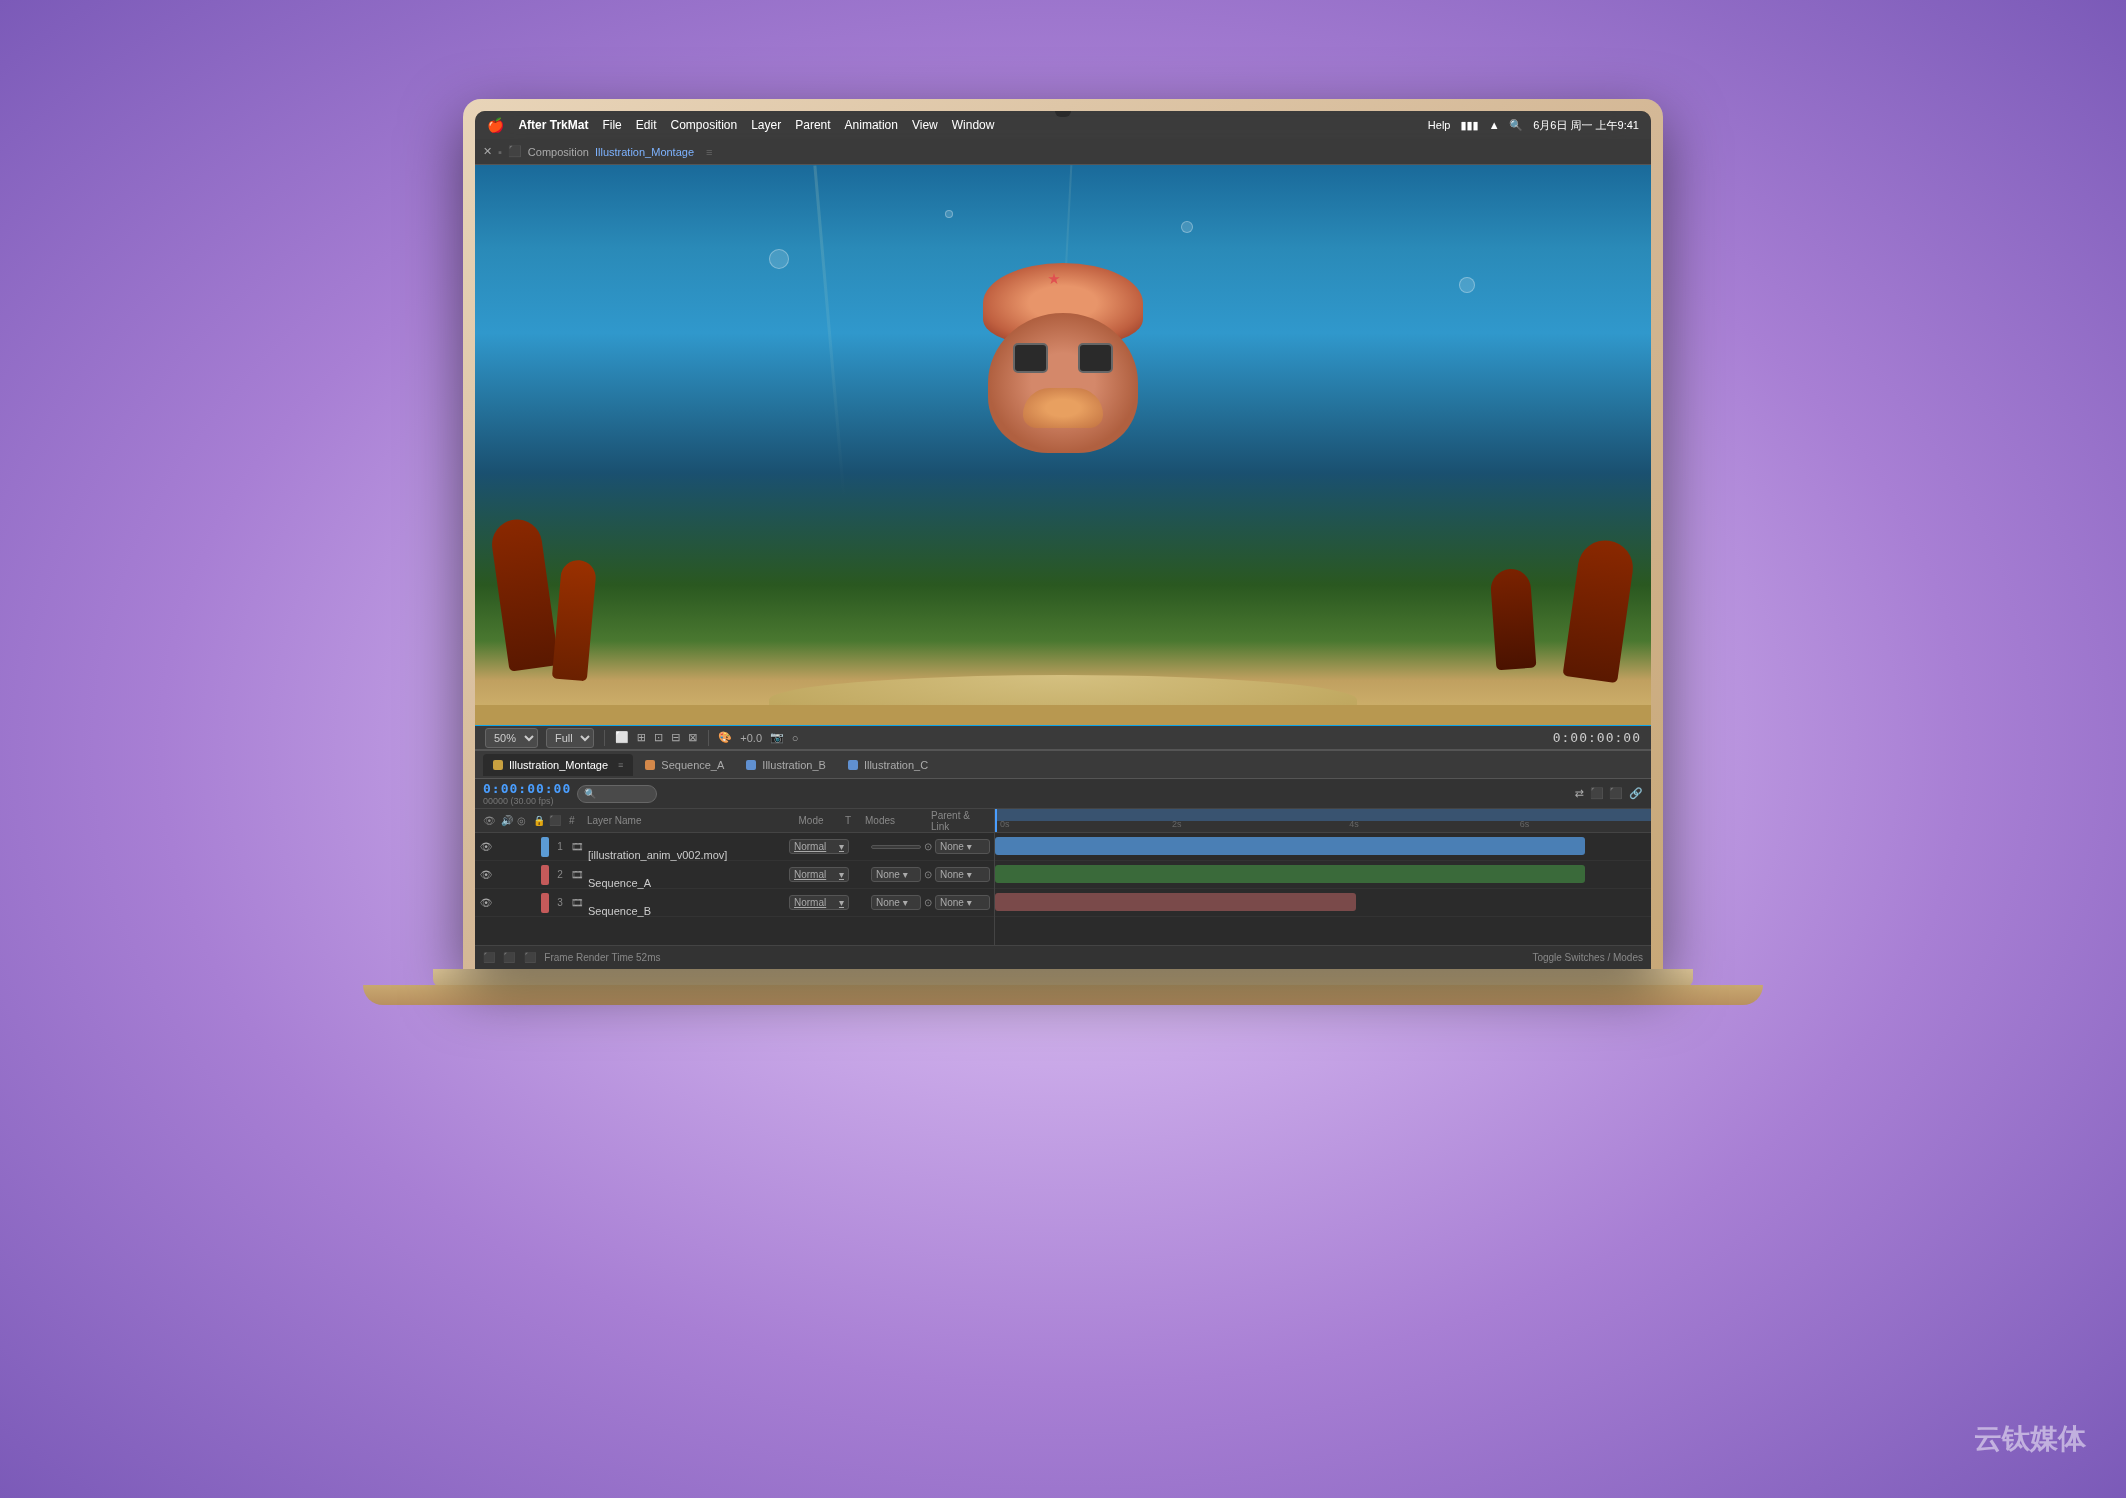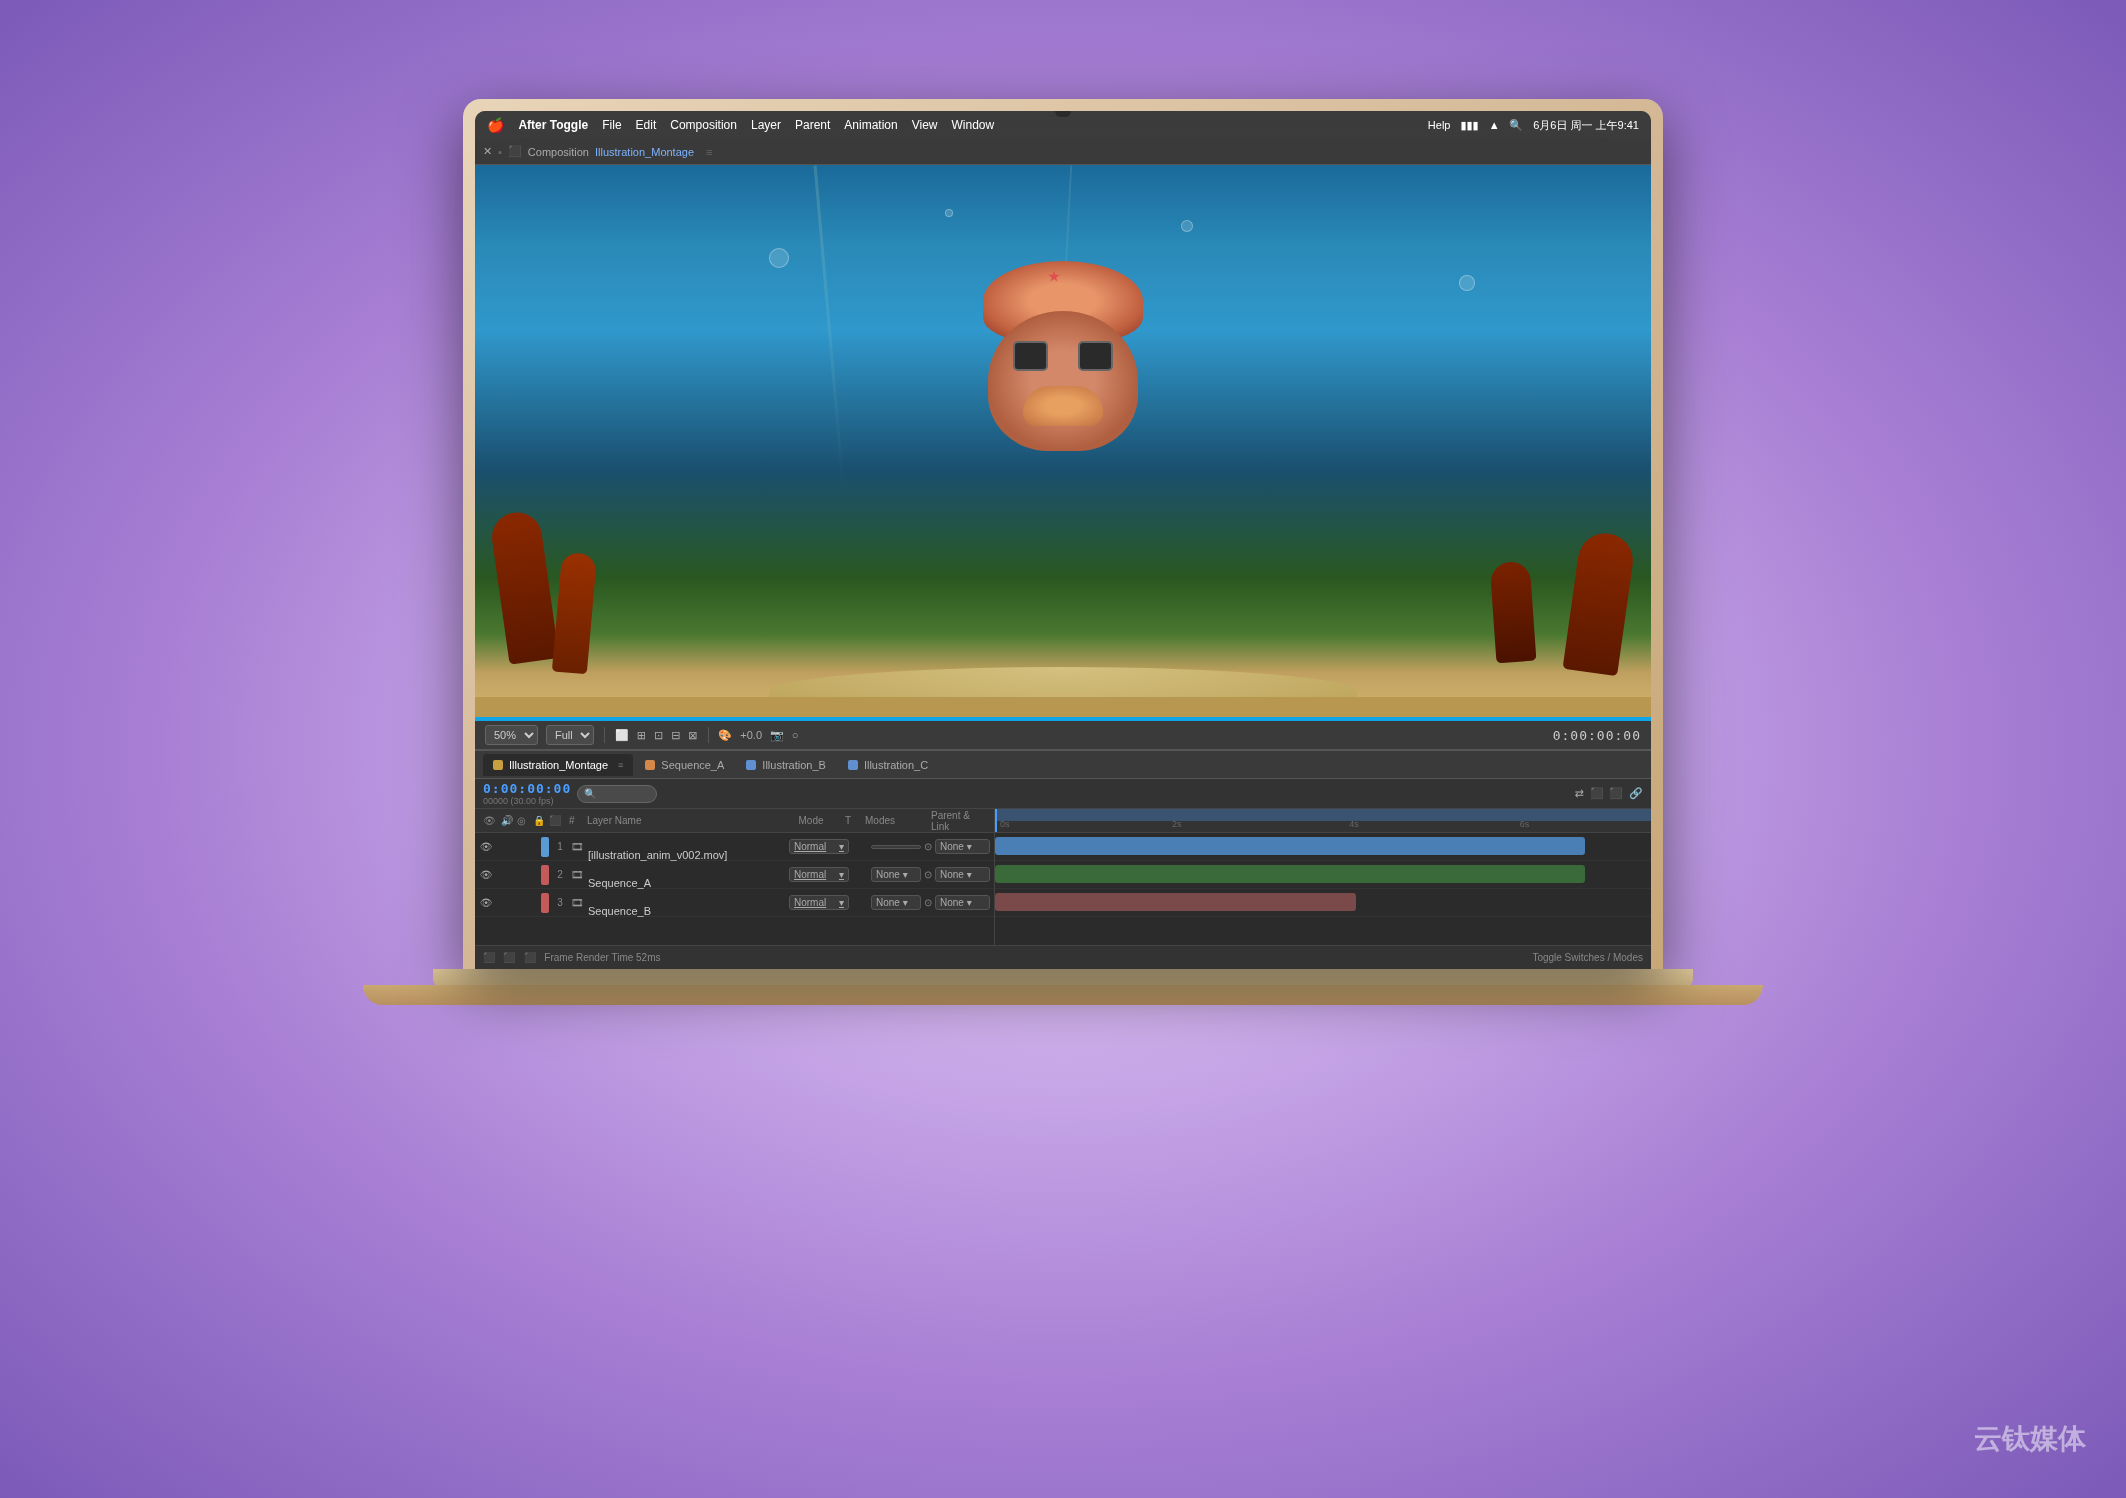--- a/index.html
+++ b/index.html
@@ -411,7 +411,7 @@
       <div class="macos-menubar">
         <div class="menubar-left">
           <span class="apple-logo">🍎</span>
-          <span class="menu-item bold">After Toggle</span>
+          <span class="menu-item bold">After TrkMat</span>
           <span class="menu-item">File</span>
           <span class="menu-item">Edit</span>
           <span class="menu-item">Composition</span>

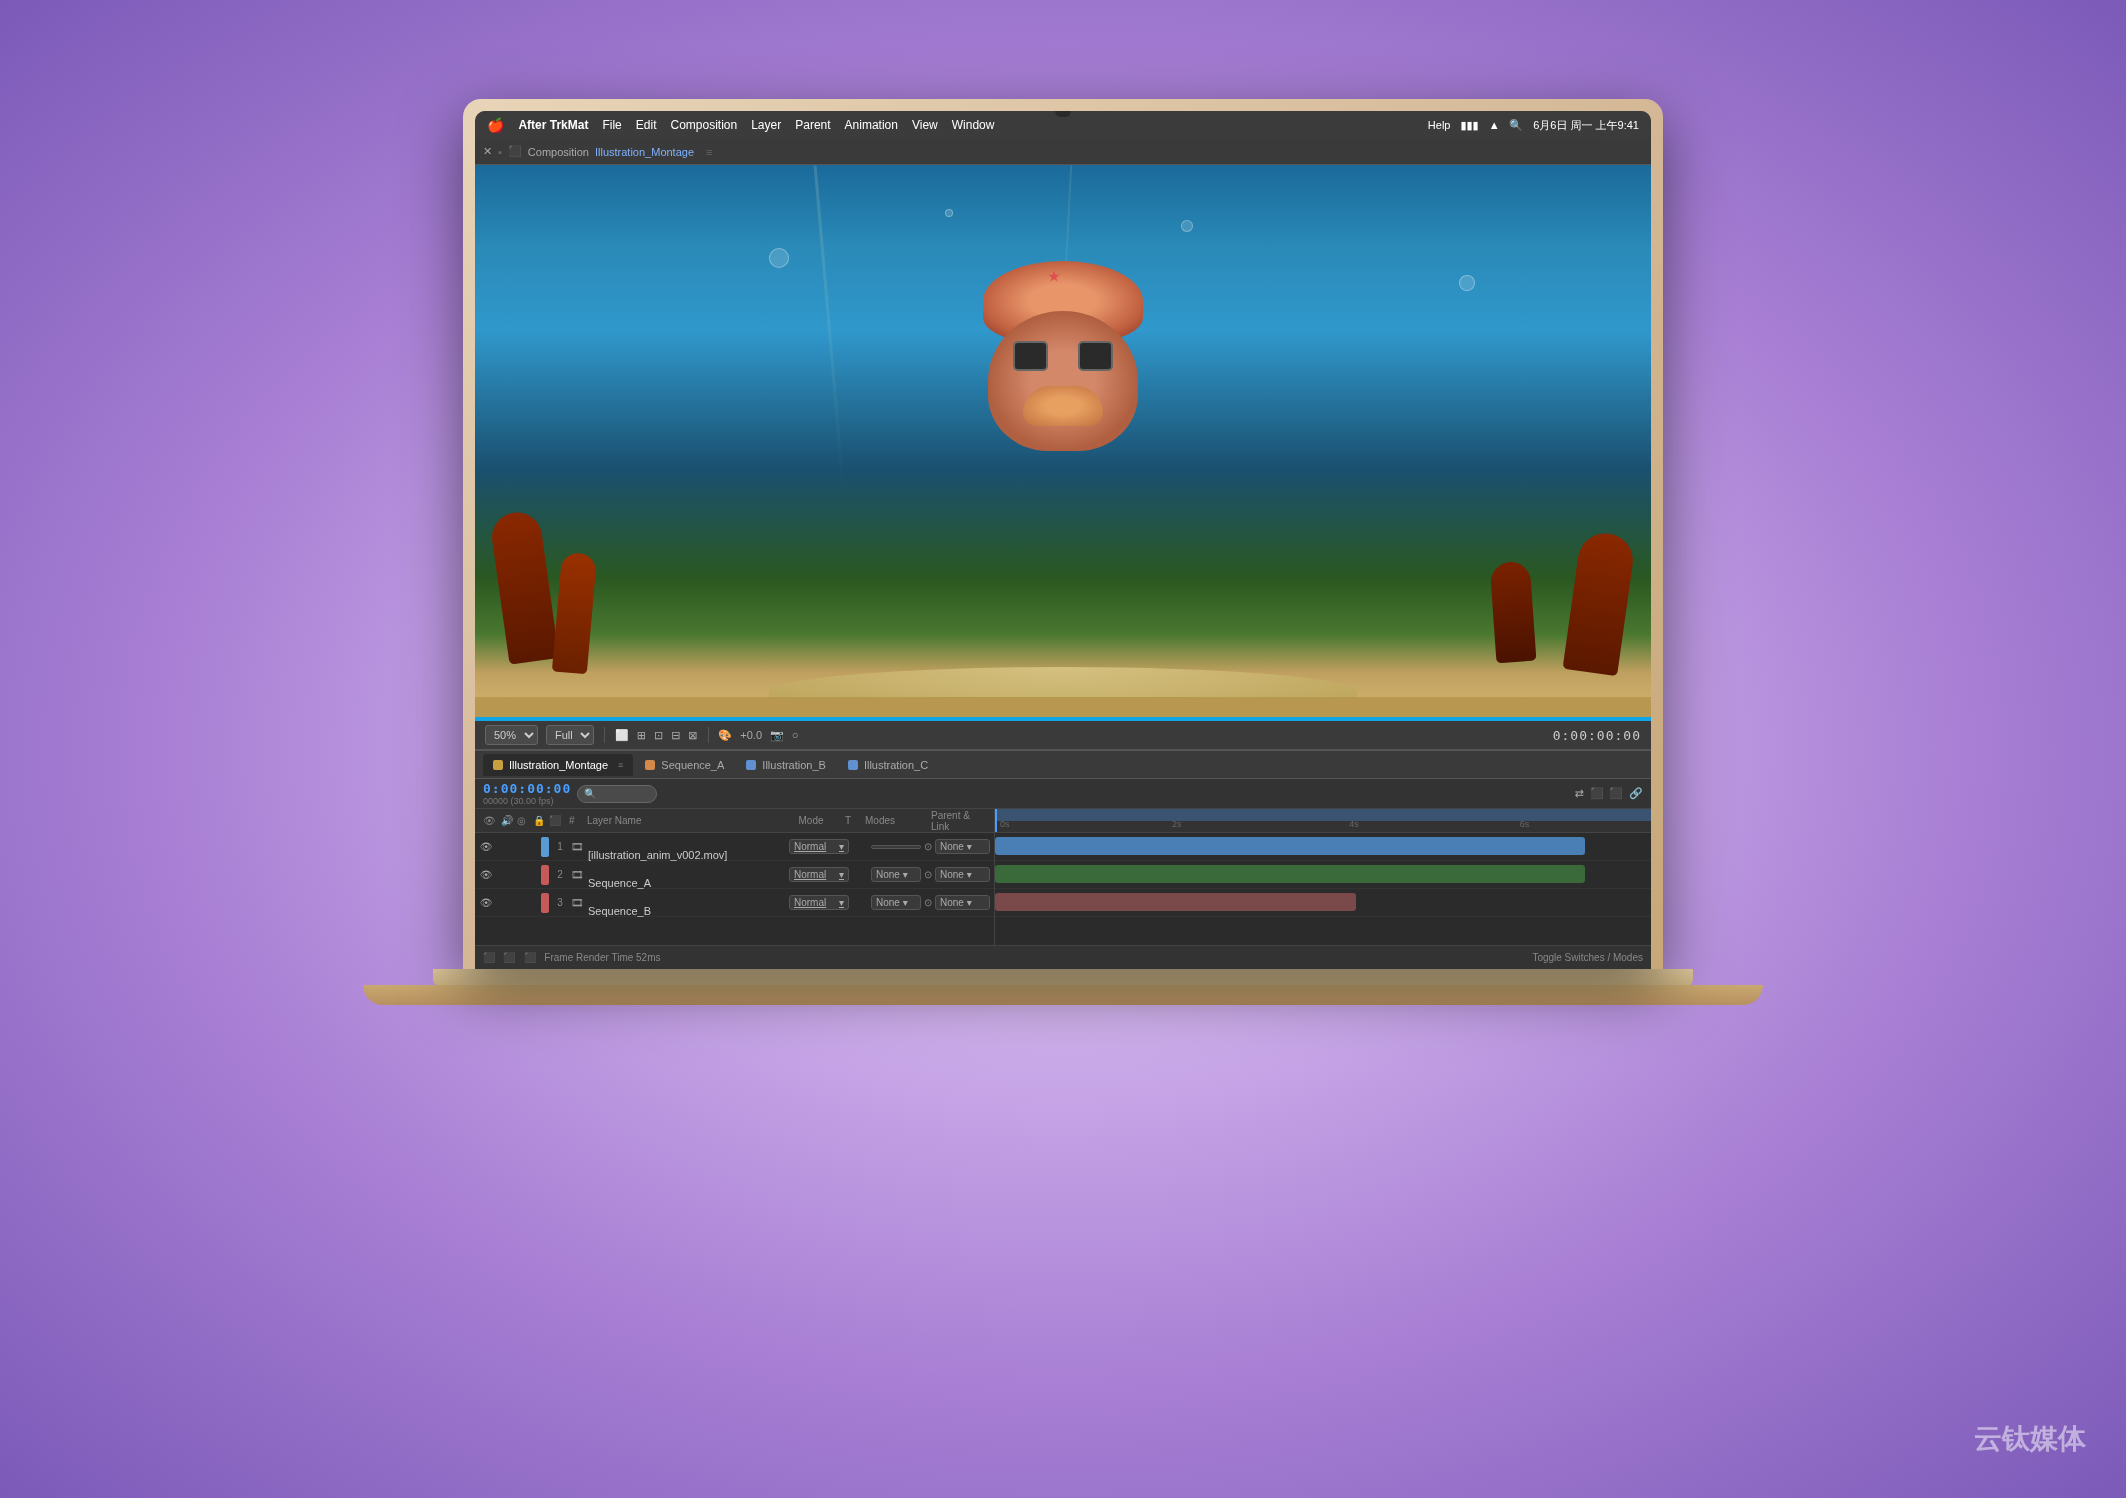--- a/index.html
+++ b/index.html
@@ -171,13 +171,13 @@
     }
     
     .viewport-toolbar {
-      height: 32px;
+      height: 24px;
       background: #3a3a3a;
       display: flex;
       align-items: center;
       padding: 0 10px;
       gap: 8px;
-      border-top: 4px solid #0ea5e9;
+      border-top: 1px solid #0ea5e9;
       font-size: 11px;
       color: #aaa;
     }

